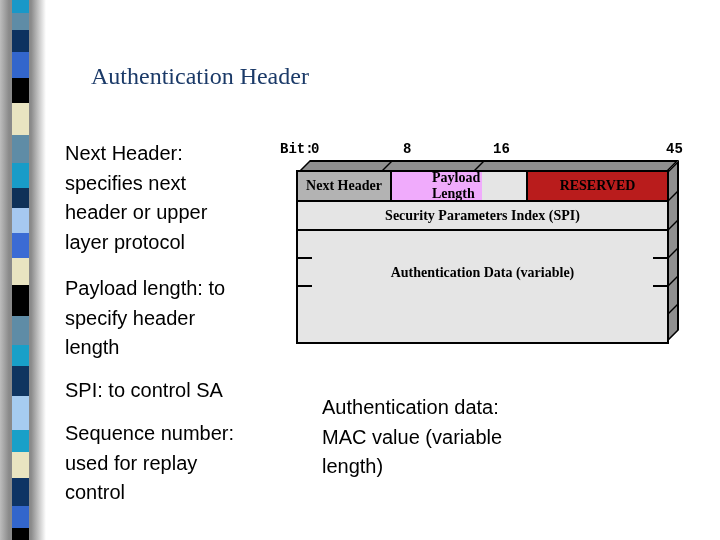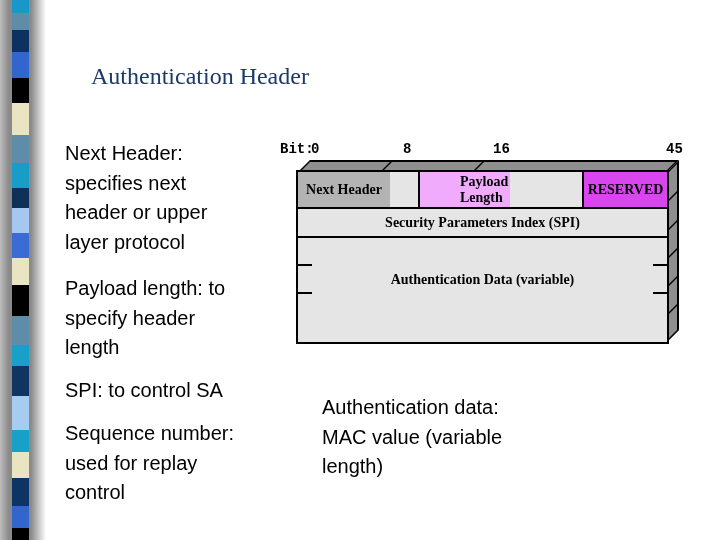--- a/index.html
+++ b/index.html
@@ -71,7 +71,7 @@
     display:flex; align-items:center; justify-content:center; box-sizing:border-box;
     font-family:"Liberation Serif", serif; font-weight:bold; font-size:14px; color:#000;
   }
-  .row-1 { height:35px; justify-content:flex-start; align-items:stretch;gap:28px; }
+  .row-1 { height:28px; justify-content:flex-start; align-items:stretch; }
   .row-2 { height:29px; border-top:2px solid #000; }
   .row-3 { height:28px; border-top:2px solid #000; }
   .row-4 { height:85px; border-top:2px solid #000; position:relative; }

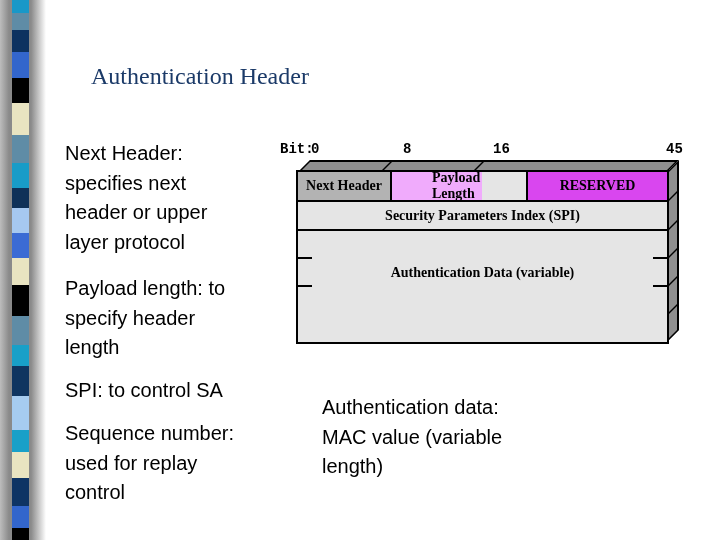--- a/index.html
+++ b/index.html
@@ -159,7 +159,7 @@
       <div class="row row-1">
         <div class="cell cell-1" style="background-color: rgb(179, 179, 179);">Next Header</div>
         <div class="cell cell-2" style="background-color: #f0abfc; padding-left: 40px;">Payload Length</div>
-        <div class="cell cell-3" style="background-color: #d946ef; margin-left: 44px;">RESERVED</div>
+        <div class="cell cell-3" style="background-color: #b91c1c; margin-left: 44px;">RESERVED</div>
       </div>
       <div class="row row-2">Security Parameters Index (SPI)</div>
       <div class="row row-4">

